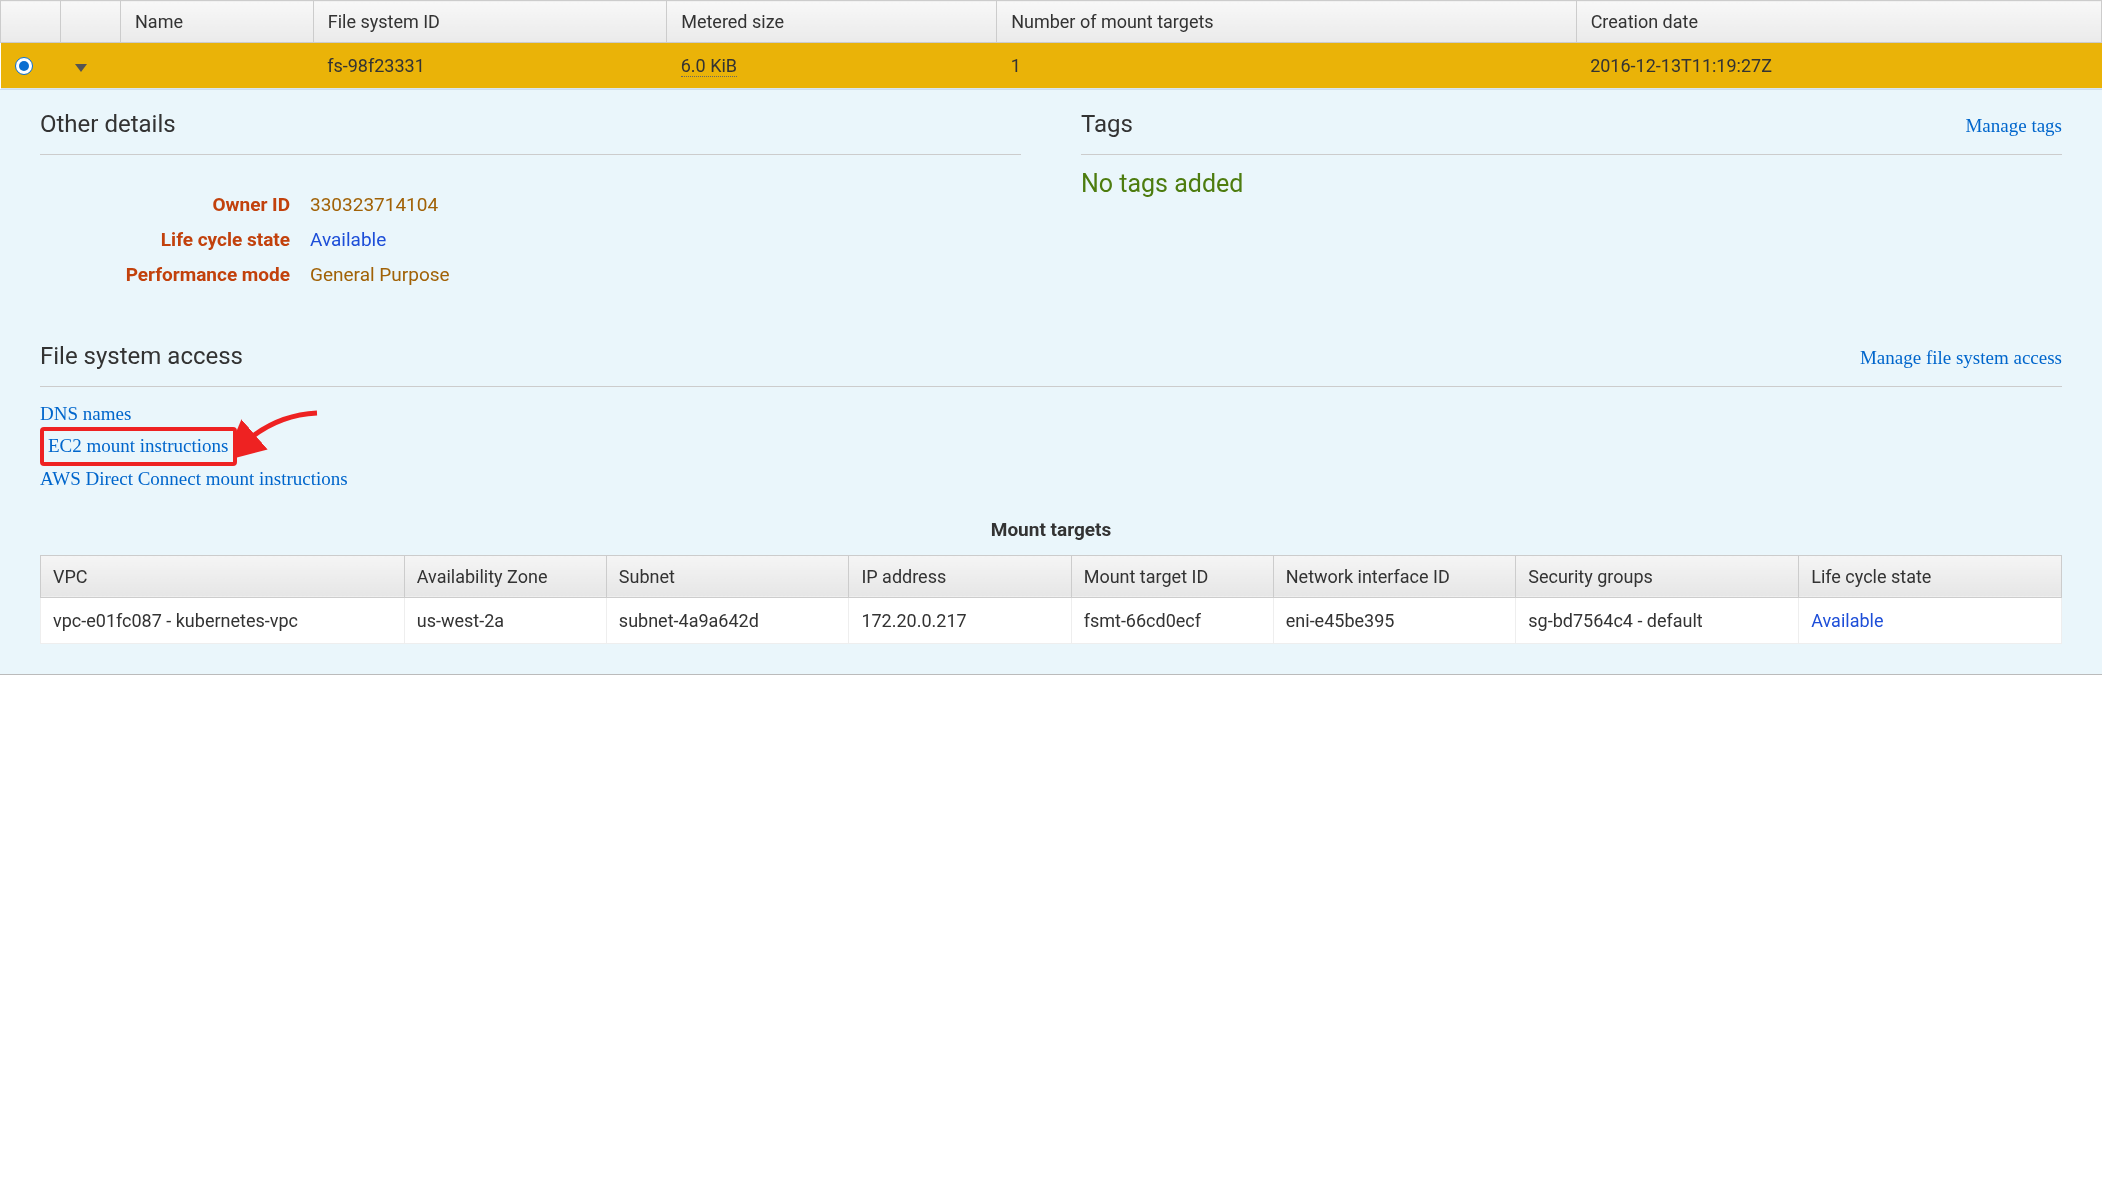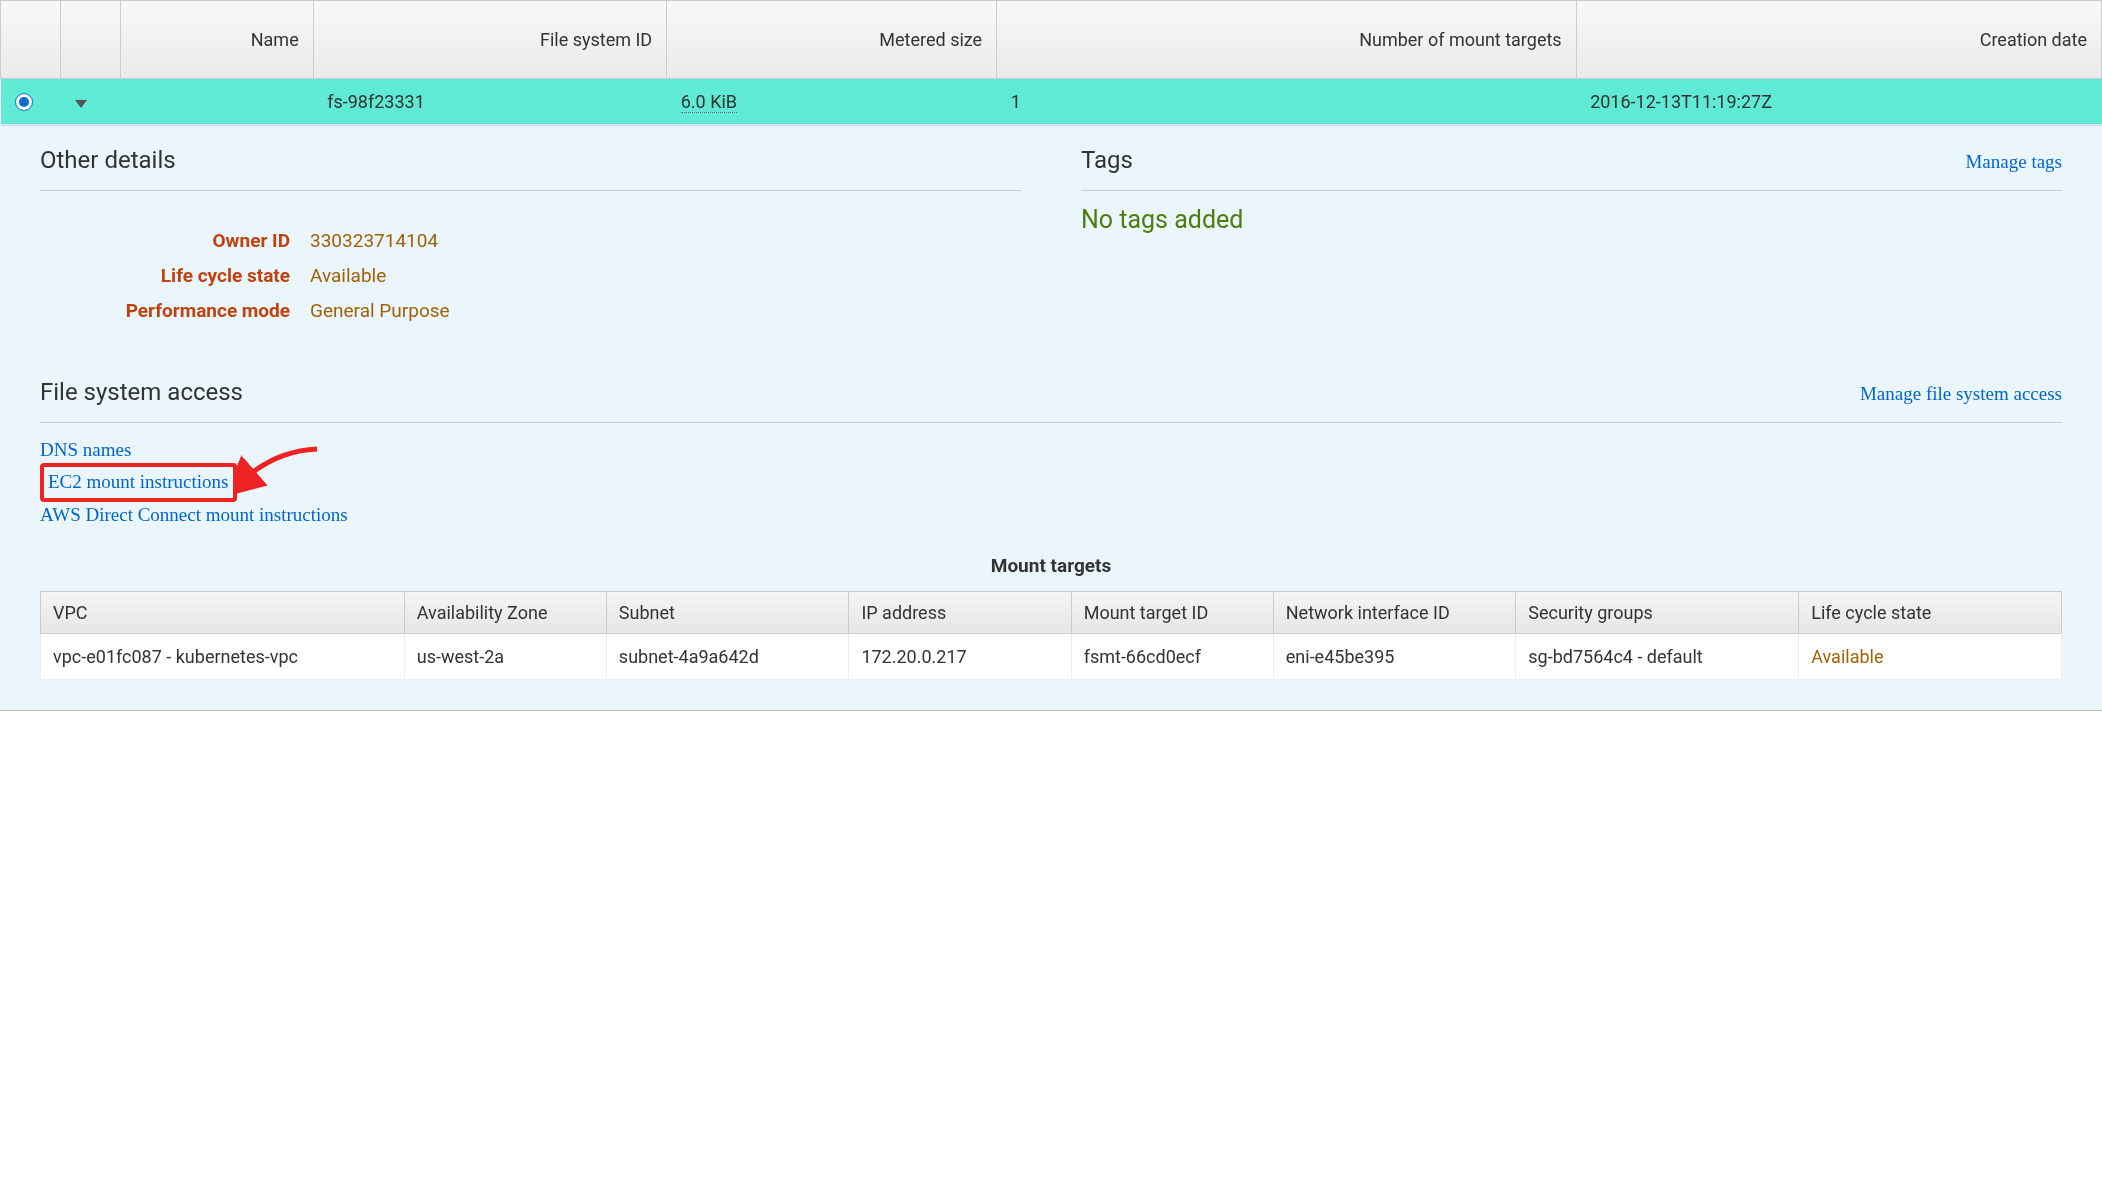--- a/index.html
+++ b/index.html
@@ -20,8 +20,8 @@
       border: 1px solid #ccc;
       font-weight: 400;
       color: #333;
-      text-align: right;
-      padding: 28px 14px;
+      text-align: left;
+      padding: 10px 14px;
       font-size: 18px;
     }
     .fs-table thead th.radio-col { width: 60px; }

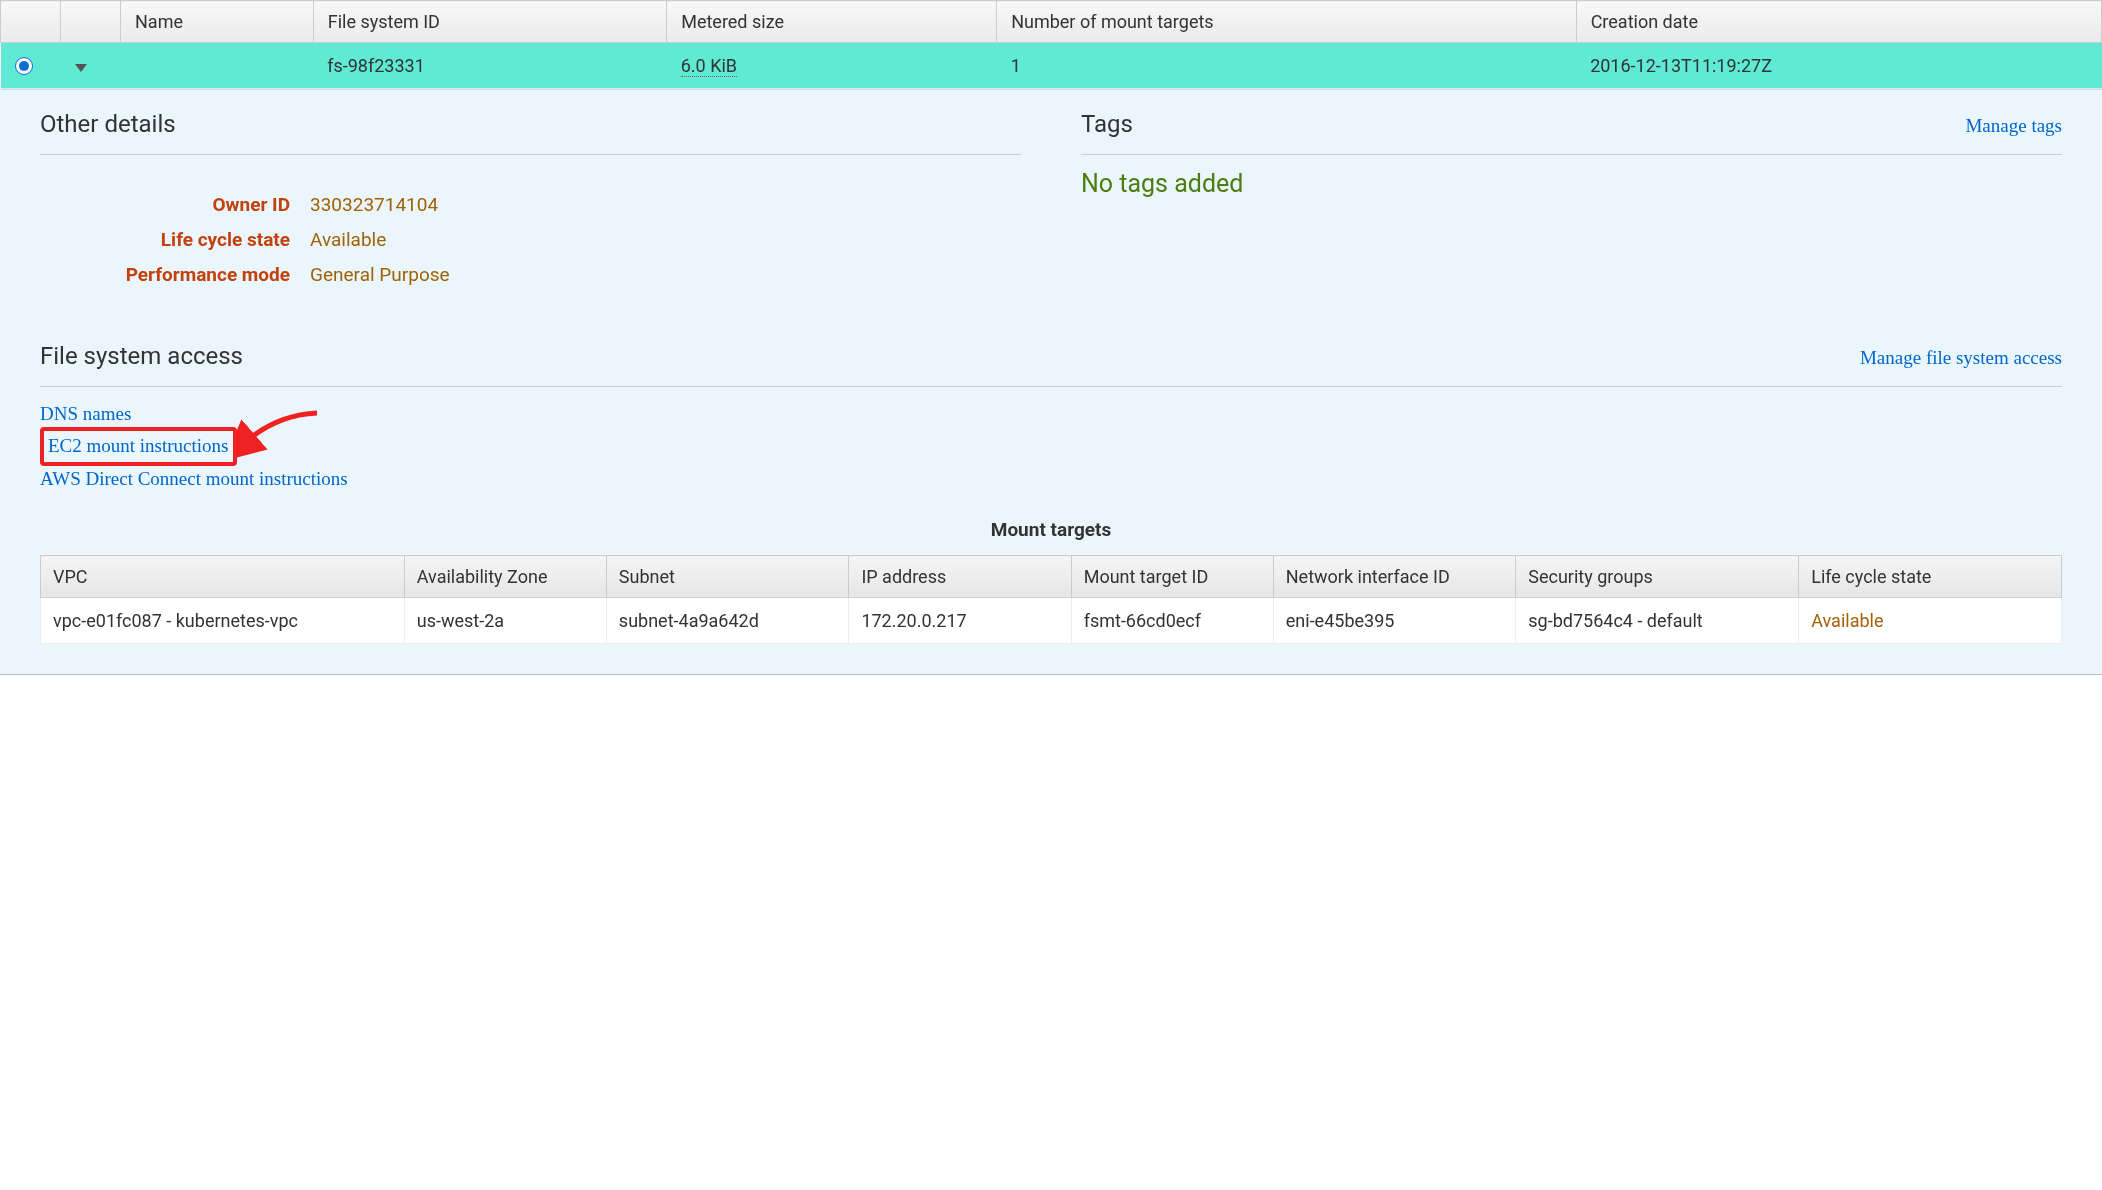--- a/index.html
+++ b/index.html
@@ -31,7 +31,7 @@
       border-top: 1px solid #d8e6f0;
       border-bottom: 1px solid #d8e6f0;
       padding: 12px 14px;
-      background: #5eead4;
+      background: #eab308;
       vertical-align: middle;
     }
 

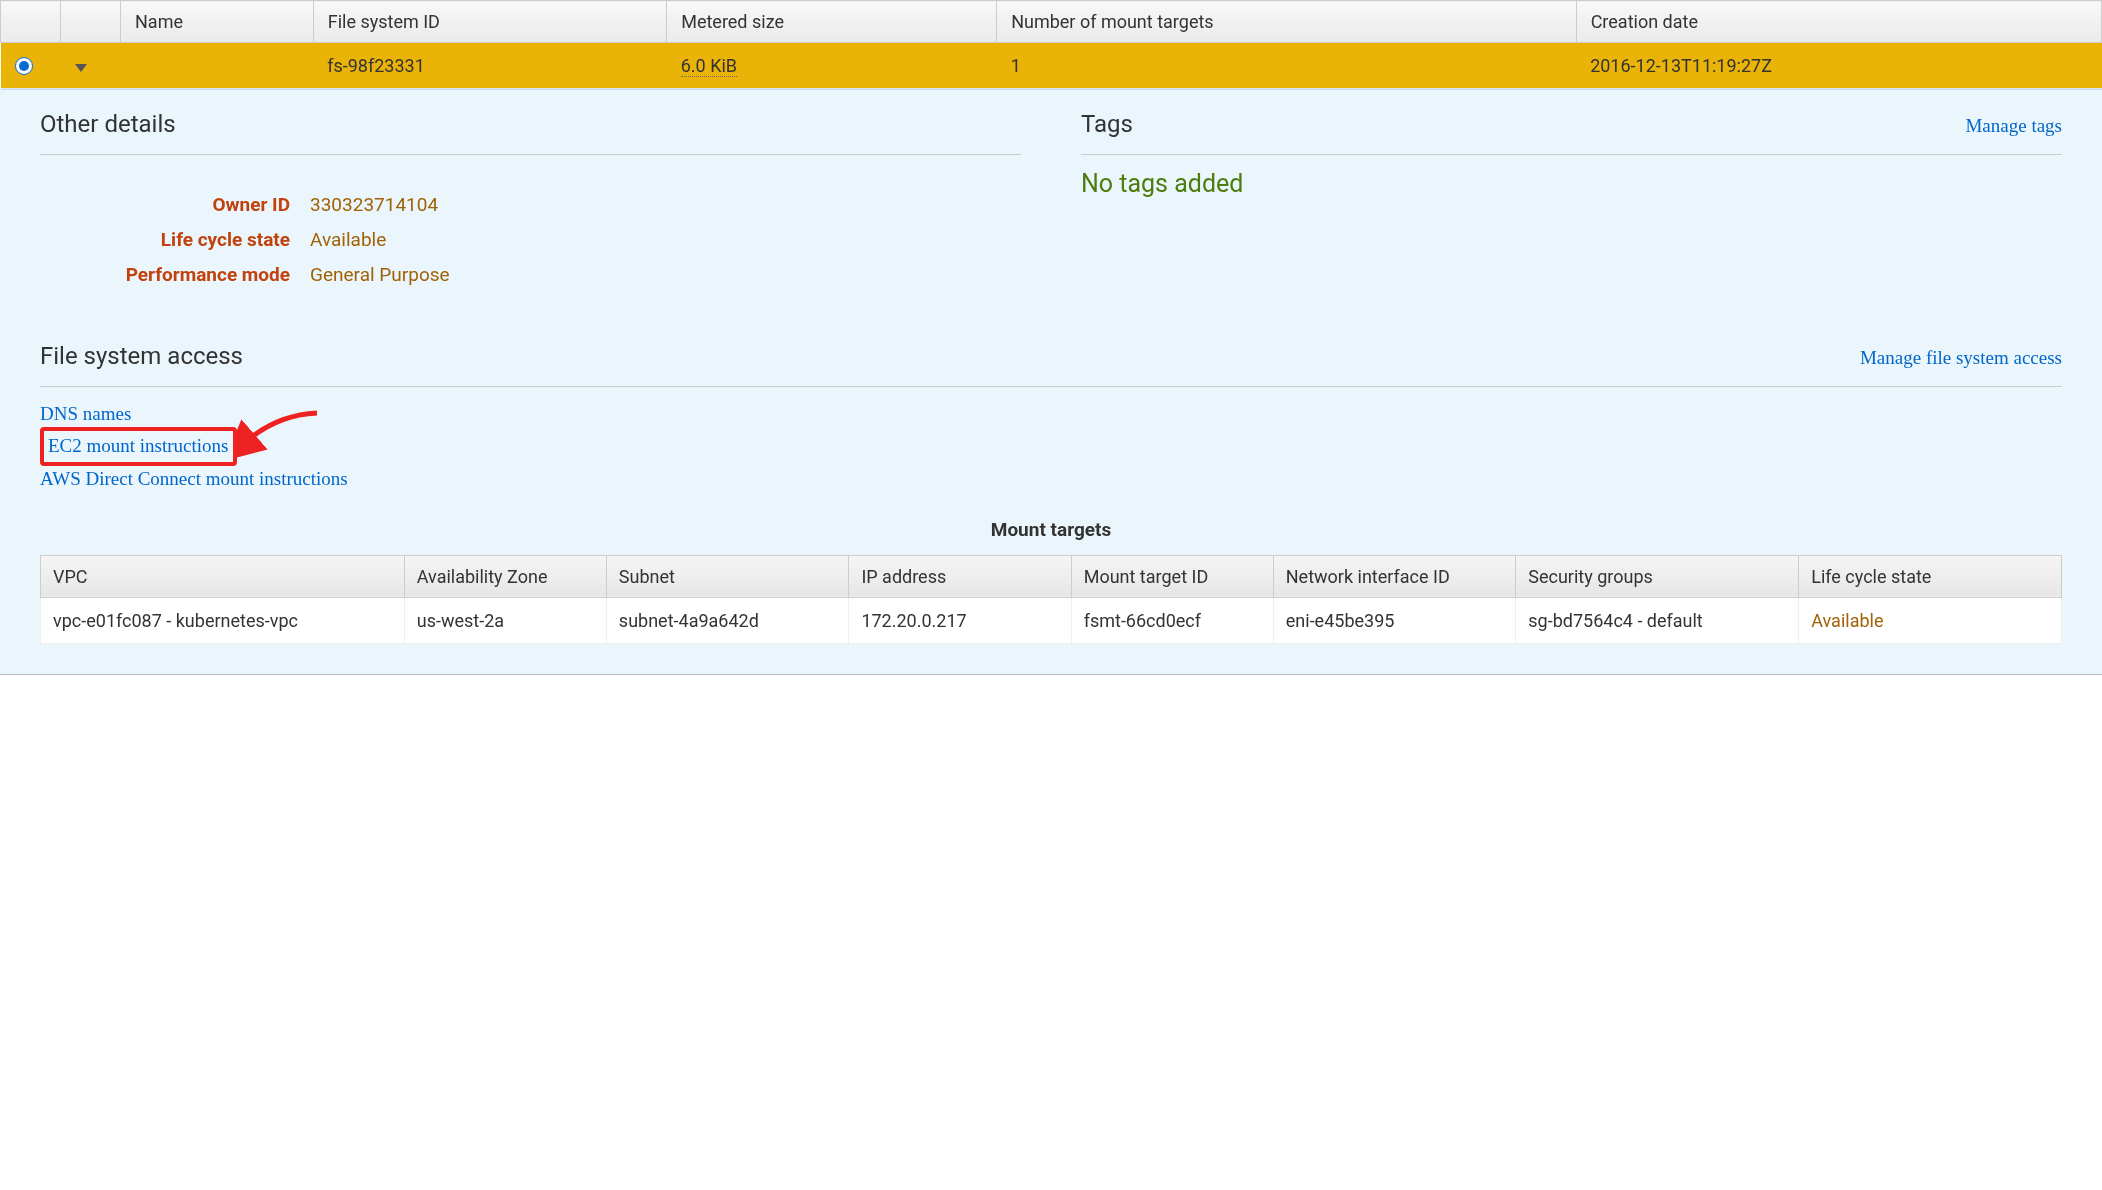--- a/index.html
+++ b/index.html
@@ -82,7 +82,7 @@
     .kv-row { display: flex; padding: 6px 0; font-size: 19px; }
     .kv-label { width: 270px; text-align: right; font-weight: 700; padding-right: 20px; color: #c2410c; }
     .kv-value { color: #a16207; }
-    .available { color: #a16207; }
+    .available { color: #1d4ed8; }
 
     .link { color: #0066cc; cursor: pointer; font-size: 19px; font-family: Liberation Serif, serif; }
 

